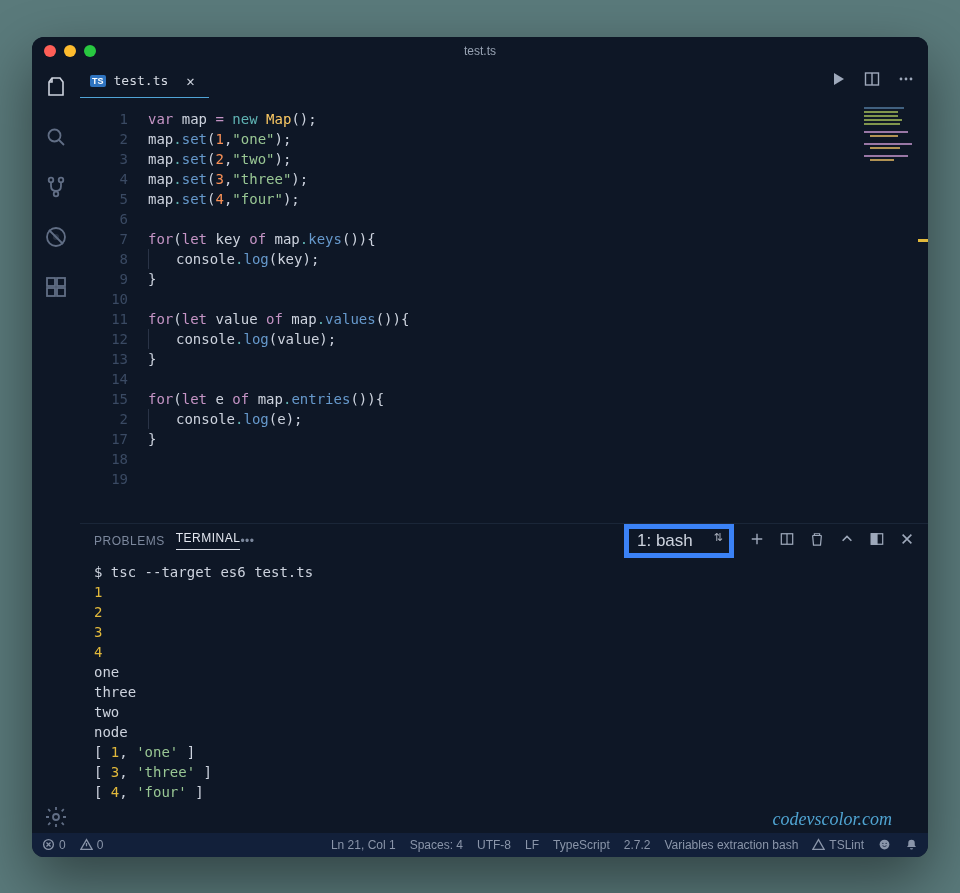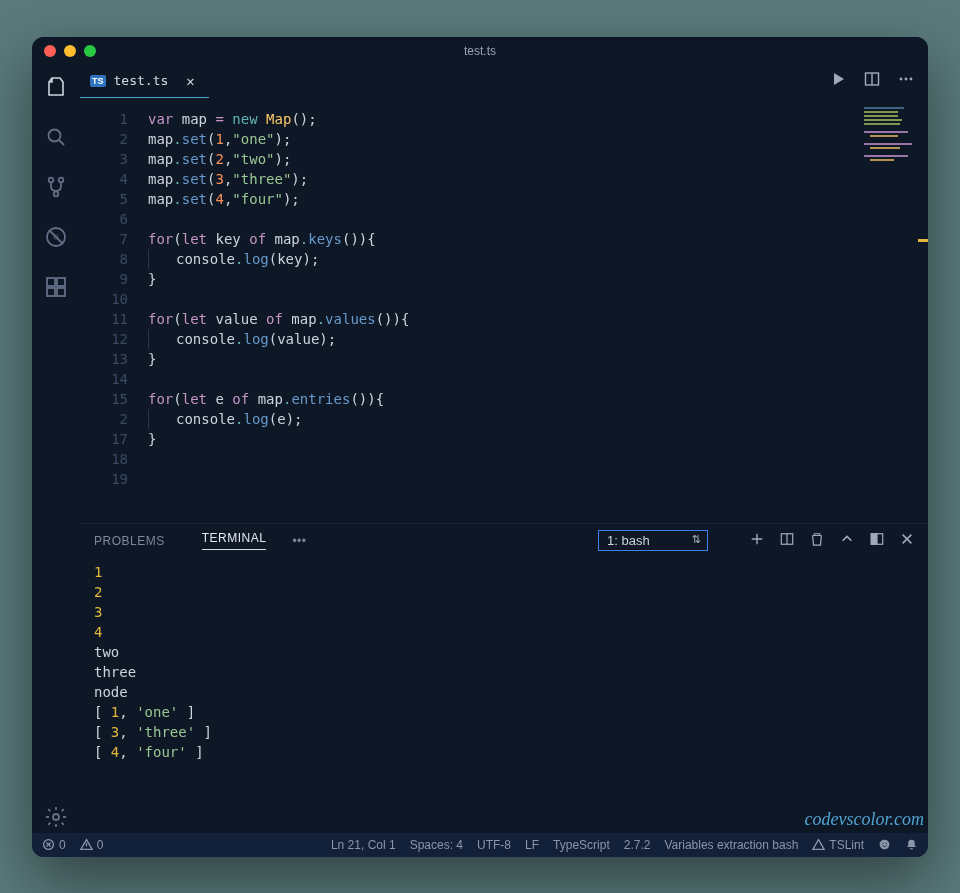--- a/index.html
+++ b/index.html
@@ -134,7 +134,7 @@
   }
   .panel-tabs {
     display: flex; align-items: center; height: 34px;
-    padding: 0 14px; gap: 26px; color: #7b879c; font-size: 12px;
+    padding: 0 14px; color: #7b879c; font-size: 12px;
     font-family: -apple-system, sans-serif;
   }
   .panel-tab { cursor: pointer; letter-spacing: .5px; }

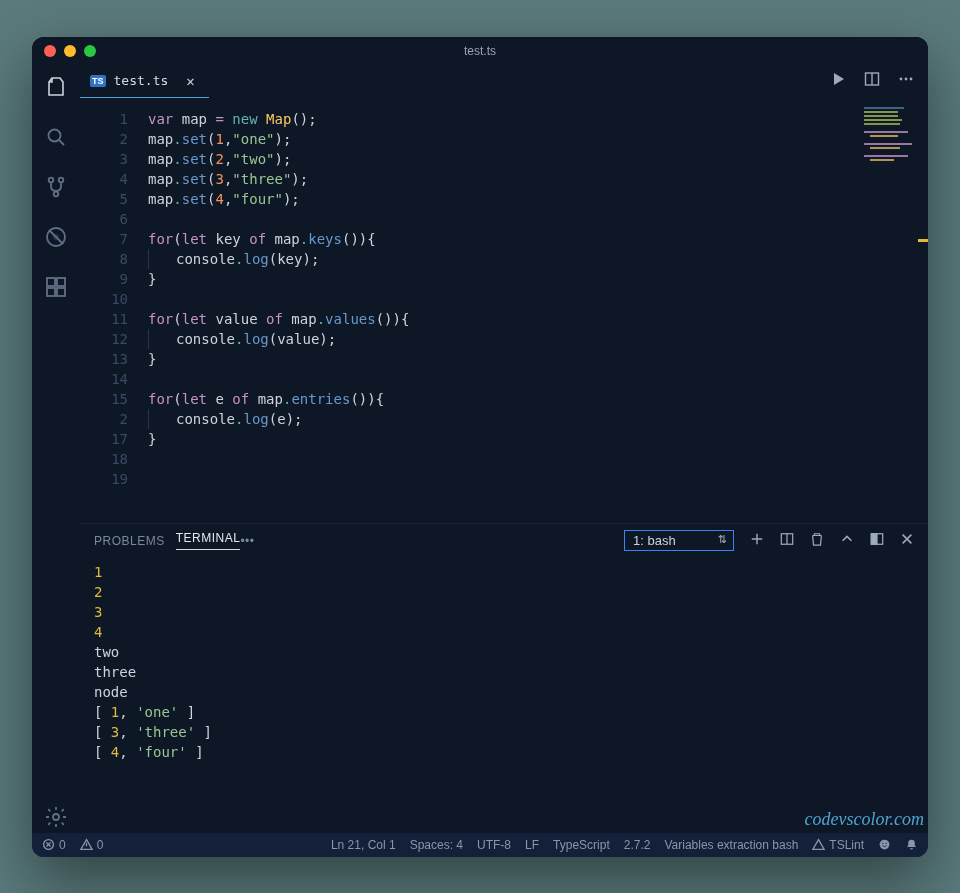--- a/index.html
+++ b/index.html
@@ -141,8 +141,8 @@
   .panel-tab.active { color: #e3e7ef; border-bottom: 1px solid #d6dbe4; padding-bottom: 4px; margin-left: 11px; }
   .panel-tabs .pt-spacer { flex: 1; }
   .term-select {
-    background: #0e1726; color: #cdd3de; border: 1px solid #3b82f6;
-    font-size: 13px; padding: 2px 24px 2px 8px; position: relative;
+    background: #0e1726; color: #cdd3de; border: 5px solid #3b82f6;
+    font-size: 17px; padding: 2px 24px 2px 8px; position: relative;
     font-family: -apple-system, sans-serif; min-width: 110px;
   }
   .term-select::after {

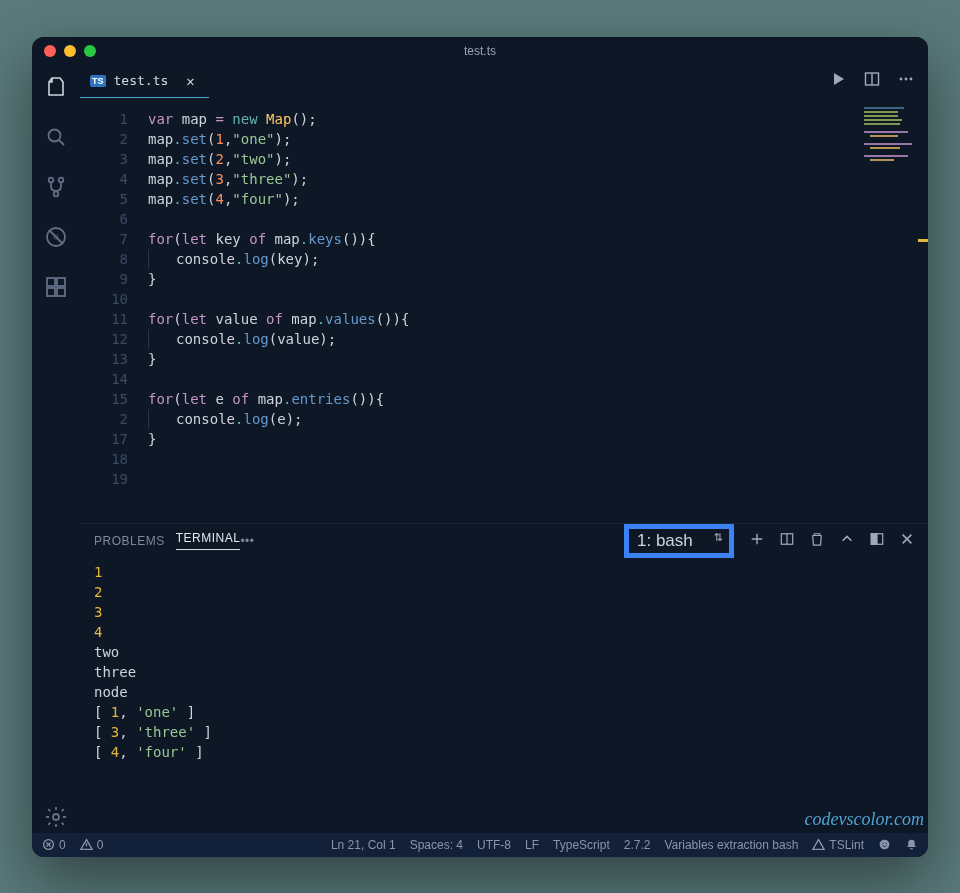--- a/index.html
+++ b/index.html
@@ -319,6 +319,7 @@
           </div>
         </div>
         <div class="terminal" id="terminal">
+          <div class="t-line">$ tsc --target es6 test.ts</div>
             <div class="t-line"><span class="t-yellow">1</span></div>
             <div class="t-line"><span class="t-yellow">2</span></div>
             <div class="t-line"><span class="t-yellow">3</span></div>

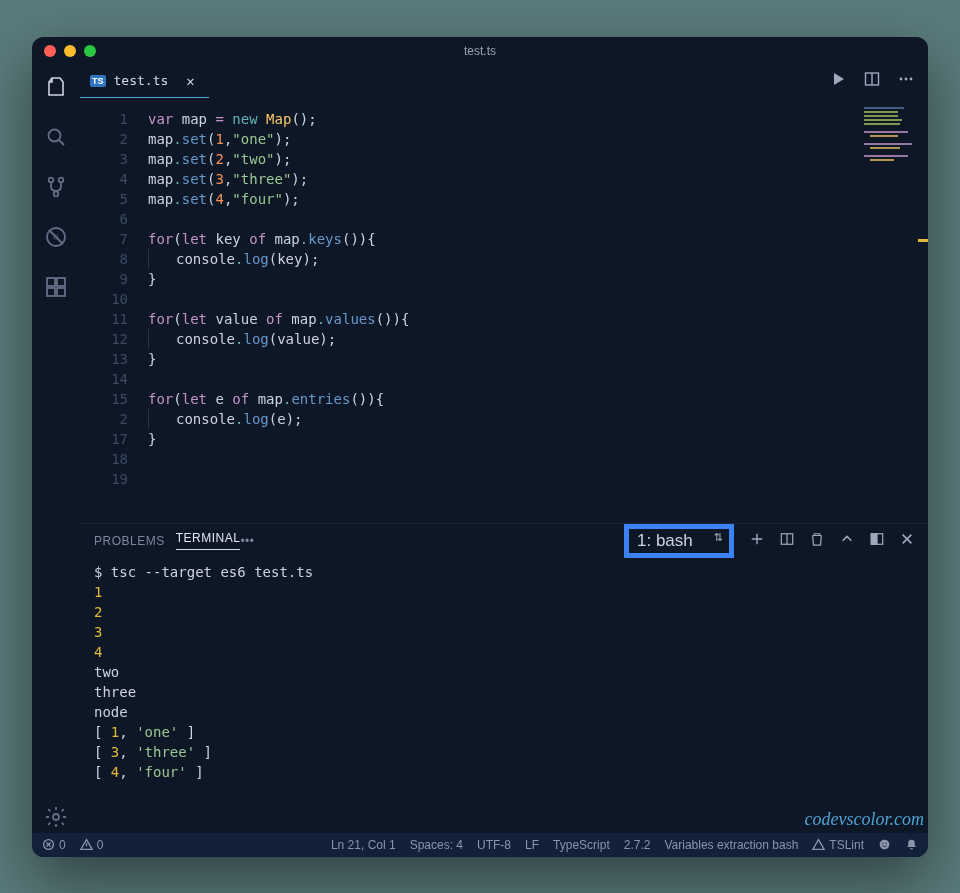--- a/index.html
+++ b/index.html
@@ -324,6 +324,7 @@
             <div class="t-line"><span class="t-yellow">2</span></div>
             <div class="t-line"><span class="t-yellow">3</span></div>
             <div class="t-line"><span class="t-yellow">4</span></div>
+            <div class="t-line">one</div>
             <div class="t-line">two</div>
             <div class="t-line">three</div>
             <div class="t-line">node</div>

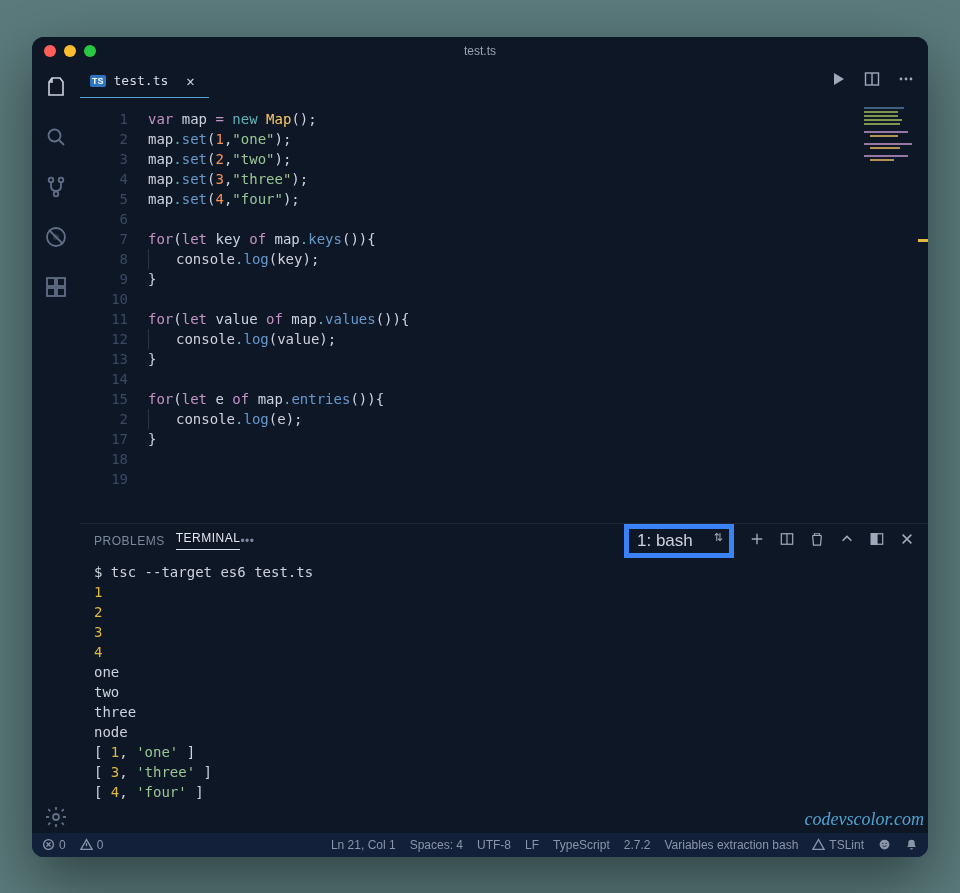--- a/index.html
+++ b/index.html
@@ -325,8 +325,8 @@
             <div class="t-line"><span class="t-yellow">3</span></div>
             <div class="t-line"><span class="t-yellow">4</span></div>
             <div class="t-line">one</div>
+            <div class="t-line">three</div>
             <div class="t-line">two</div>
-            <div class="t-line">three</div>
             <div class="t-line">node</div>
             <div class="t-line">[ <span class="t-yellow">1</span>, <span class="t-str">'one'</span> ]</div>
             <div class="t-line">[ <span class="t-yellow">3</span>, <span class="t-str">'three'</span> ]</div>

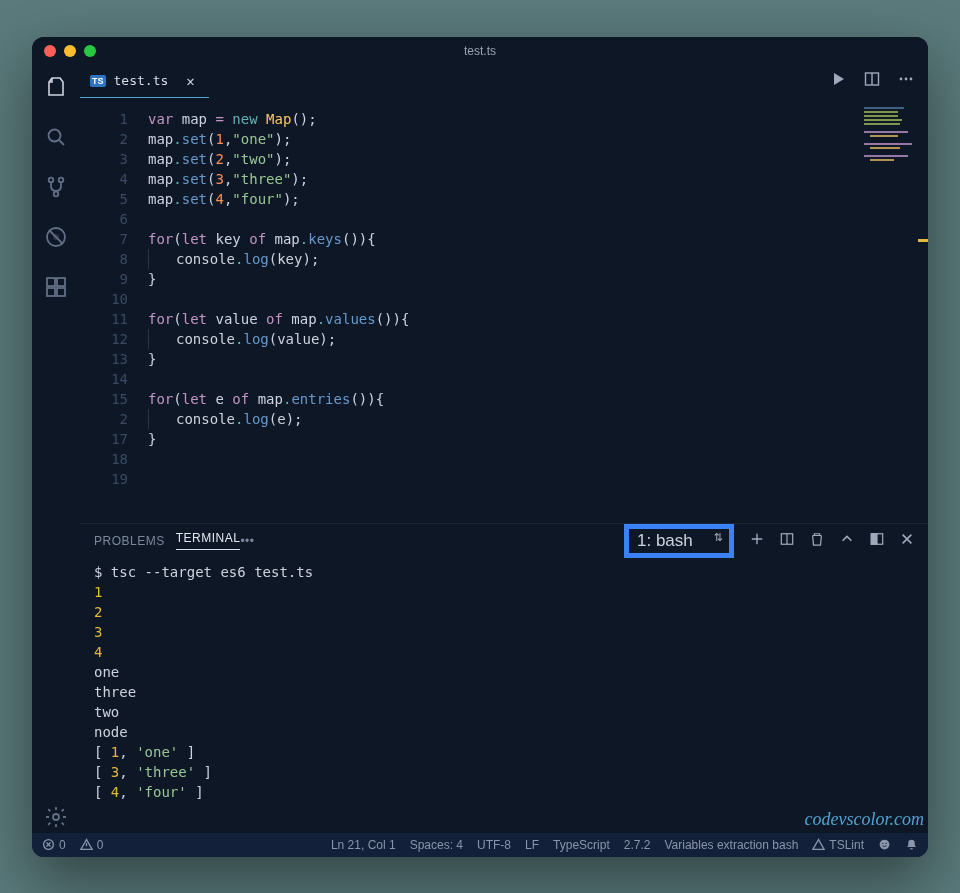--- a/index.html
+++ b/index.html
@@ -159,7 +159,7 @@
   .t-yellow { color: #e2b93b; }
   .t-str { color: #99c794; }
   .watermark {
-    position: absolute; right: 4px; bottom: 4px;
+    position: absolute; right: 36px; bottom: 4px;
     color: #4fa3d1; font-style: italic; font-size: 18px;
     font-family: 'Brush Script MT', cursive;
   }

